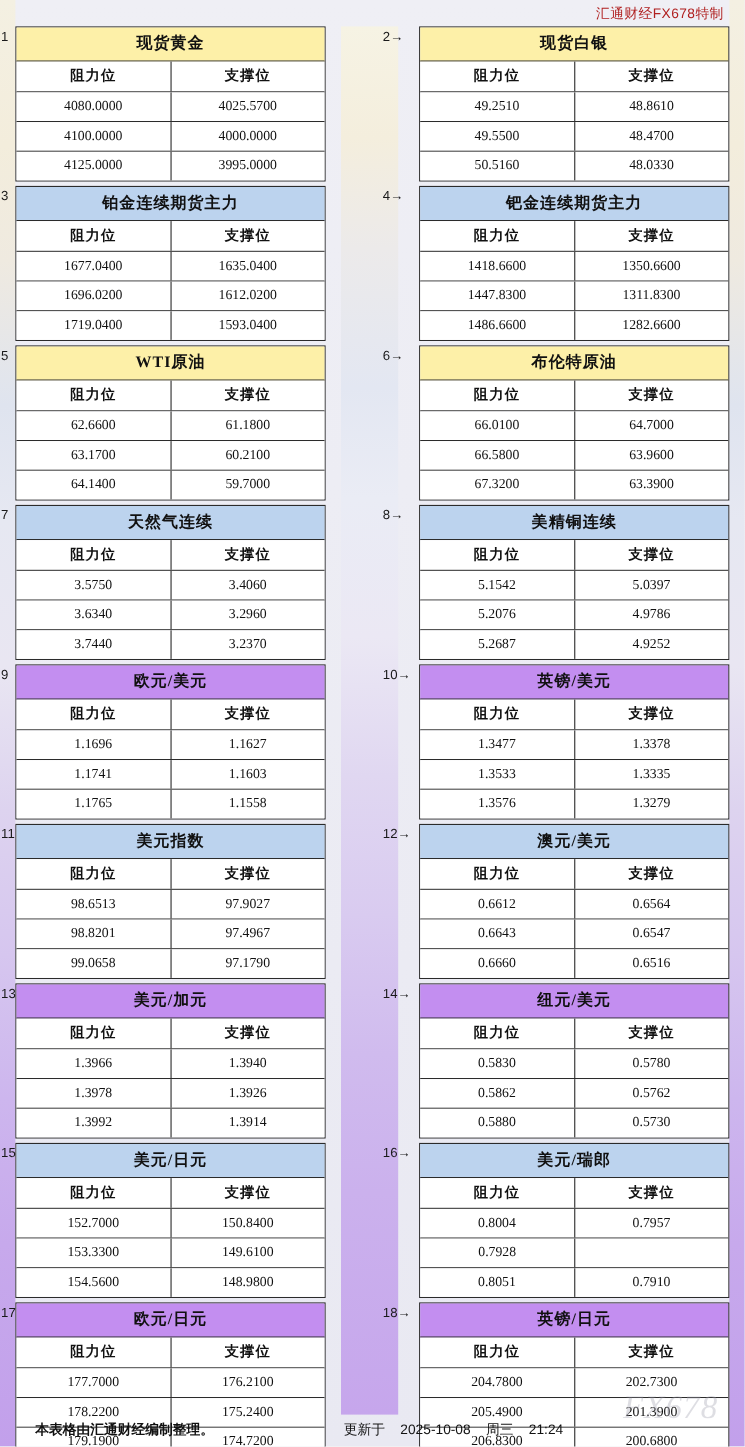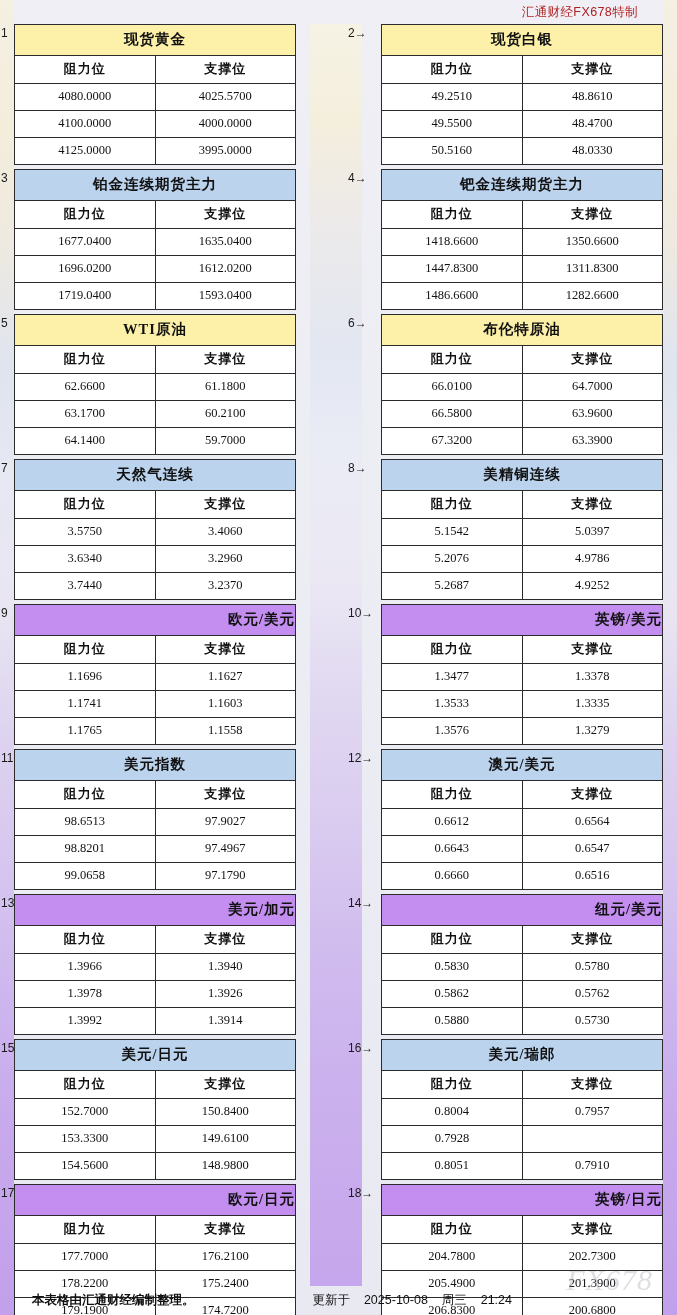--- a/index.html
+++ b/index.html
@@ -58,7 +58,7 @@
   
   .topbar {
     position: absolute;
-    left: 4px; top: 0;
+    left: 24px; top: 0;
     width: 649px; height: 24px;
     display: flex;
     align-items: center;

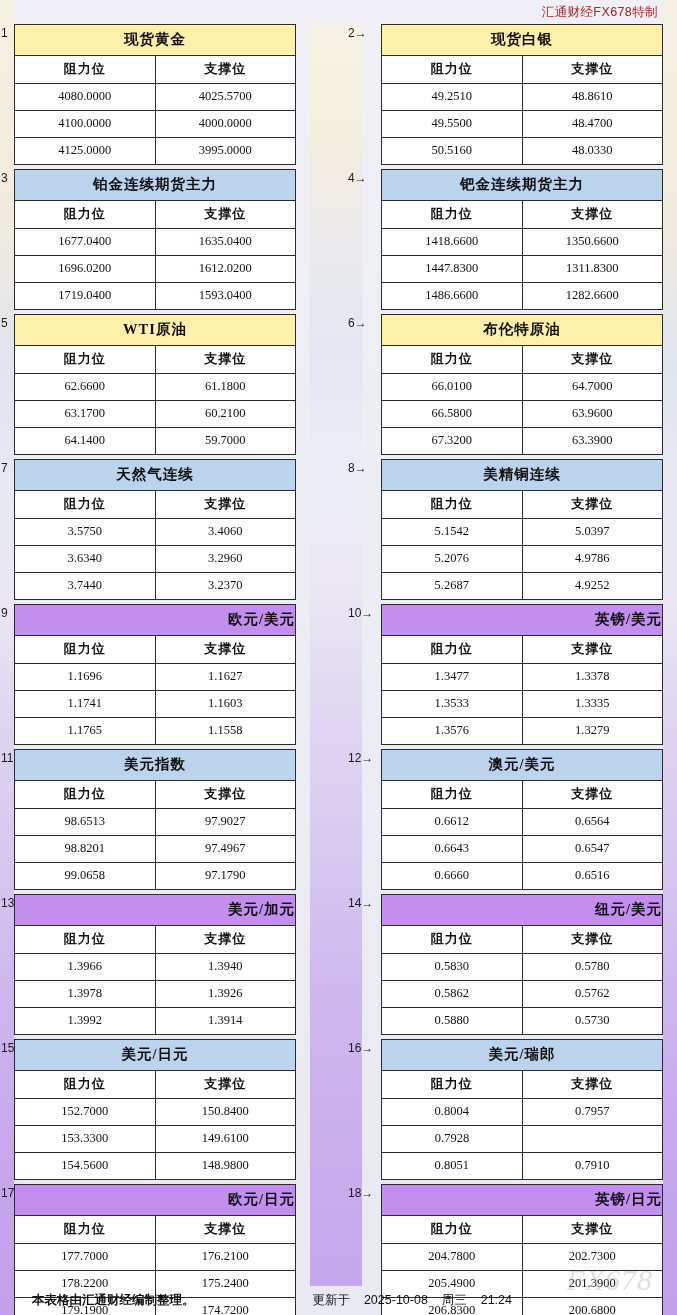--- a/index.html
+++ b/index.html
@@ -107,7 +107,7 @@
   }
   .t-gold { background: #fdf0a8; }
   .t-blue { background: #bcd3ee; }
-  .t-purple { background: #c38ef0; text-align: right; }
+  .t-purple { background: #c38ef0; }
 
   .bl-head {
     display: flex;

